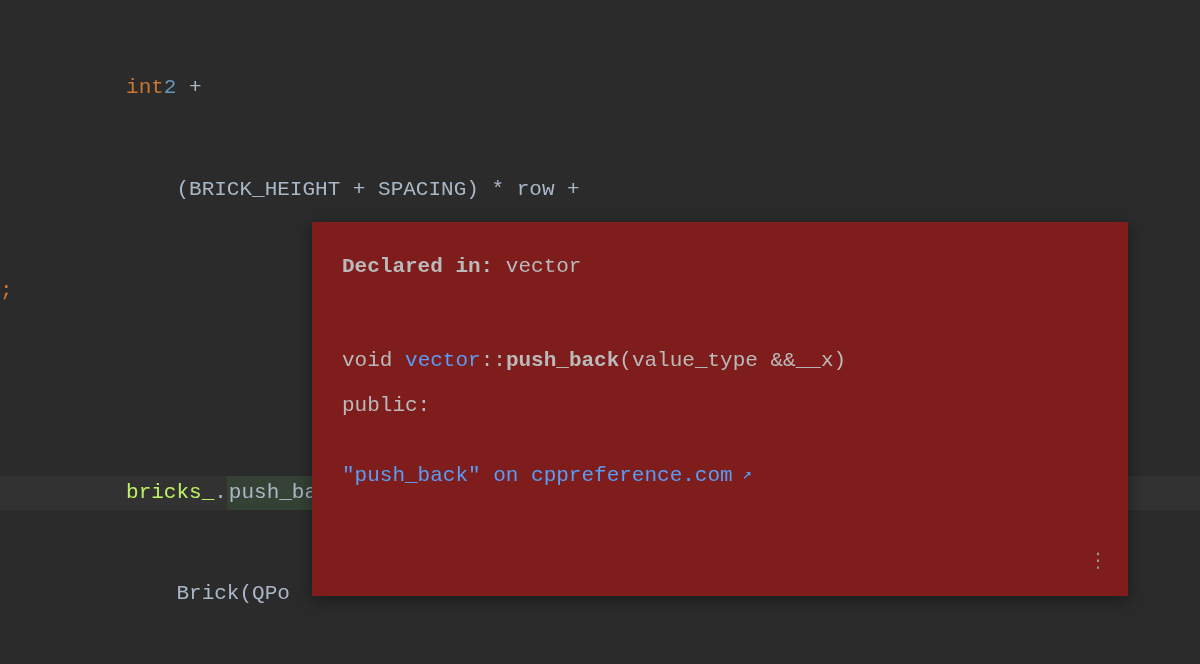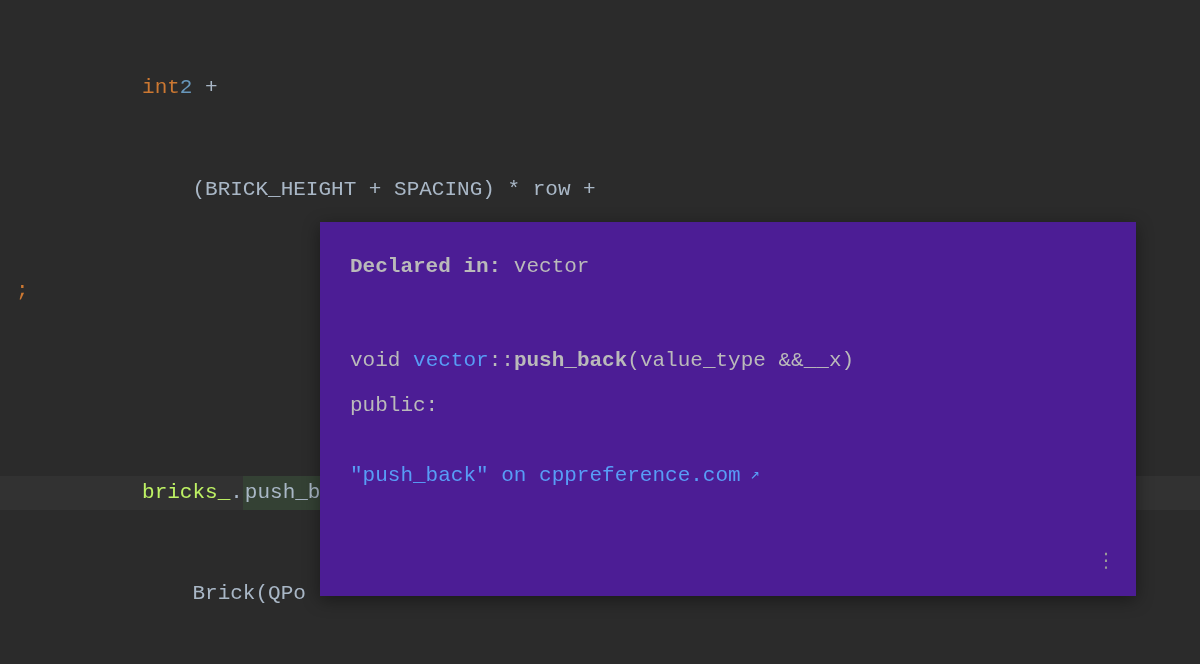--- a/index.html
+++ b/index.html
@@ -26,7 +26,7 @@
       height: 34px;
       display: flex;
       align-items: center;
-      padding-left: 16px;
+      padding-left: 0;
     }
     .line.highlighted {
       background: #323232;

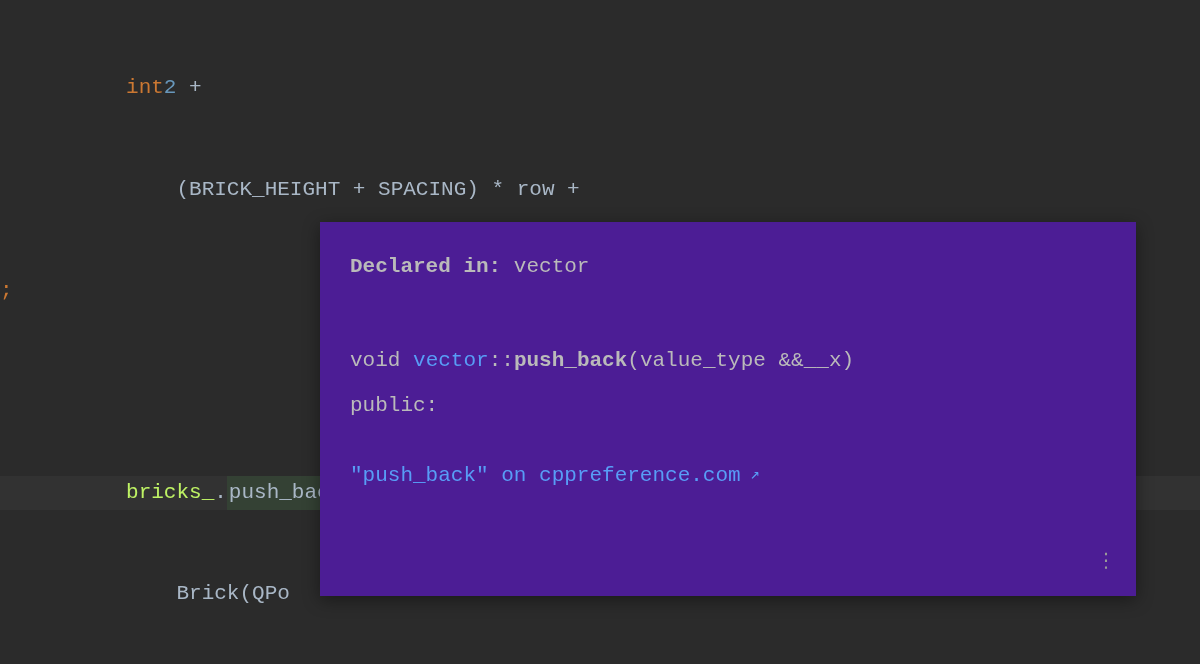--- a/index.html
+++ b/index.html
@@ -41,11 +41,11 @@
     }
     .tooltip {
       position: absolute;
-      left: 320px;
+      left: 312px;
       top: 222px;
       width: 816px;
       height: 374px;
-      background: #4c1d95;
+      background: #7f1d1d;
       box-shadow: 0 4px 16px rgba(0,0,0,0.4);
       padding: 28px 30px;
       font-size: 21px;

